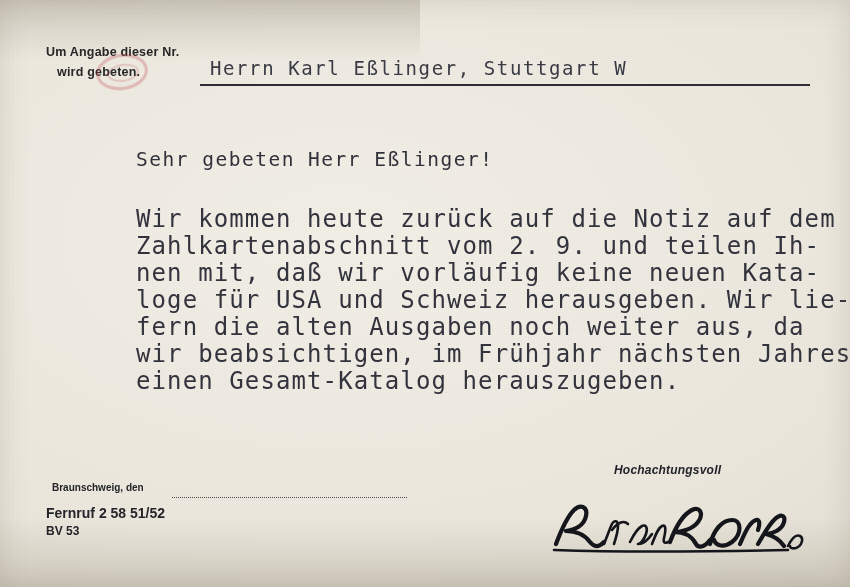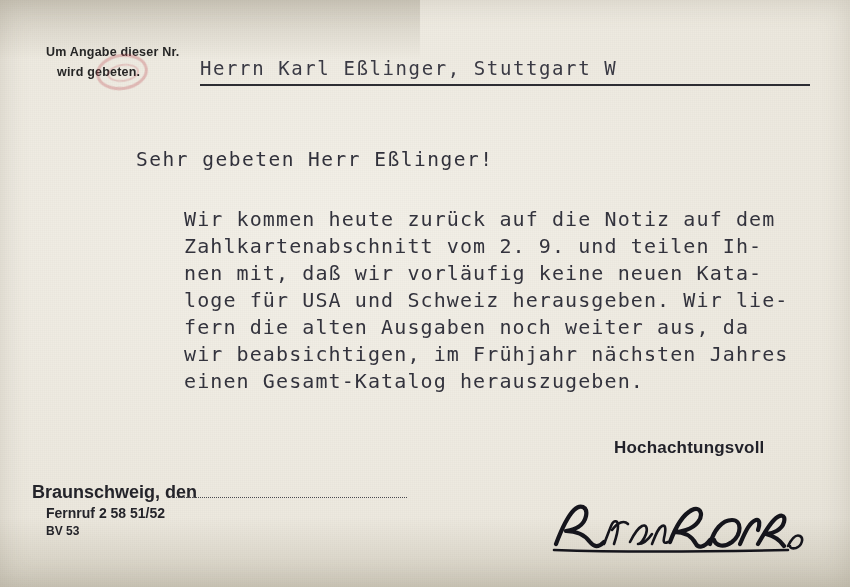--- a/index.html
+++ b/index.html
@@ -89,7 +89,7 @@
     white-space: pre;
   }
   #addressee {
-    left: 200px; top: 57px;
+    left: 210px; top: 57px;
     font-size: 19px;
     letter-spacing: 1.6px;
     color: #3a3a44;

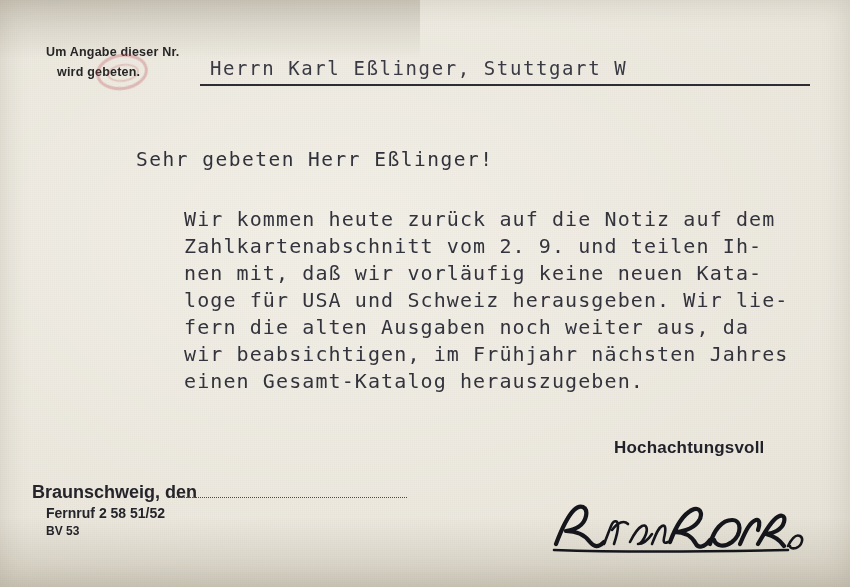--- a/index.html
+++ b/index.html
@@ -108,11 +108,10 @@
   }
   #bodytext {
     left: 136px; top: 206px;
-    font-size: 20px;
+    font-size: 24px;
     line-height: 27px;
     letter-spacing: 1.1px;
     color: #33333d;
-    margin-left: 48px;
   }
 
   

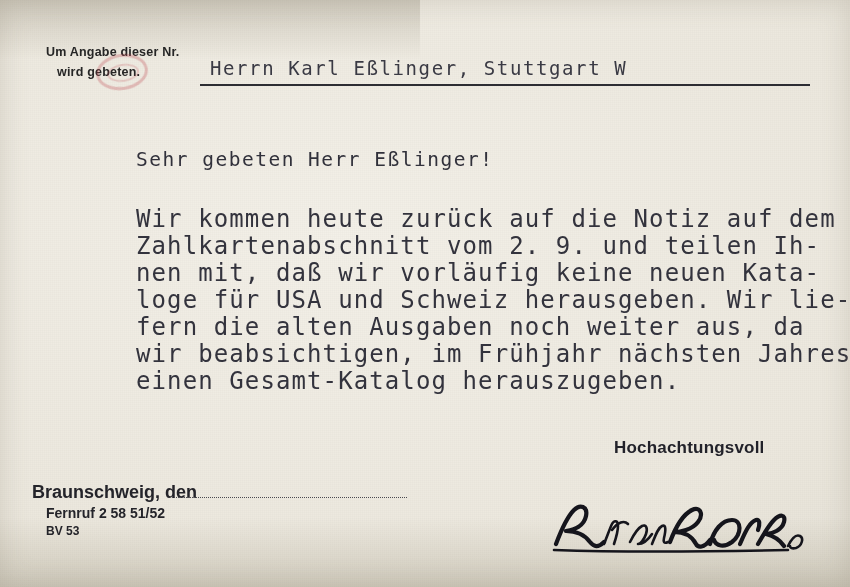--- a/index.html
+++ b/index.html
@@ -153,11 +153,12 @@
   }
   #closing {
     position: absolute;
-    left: 614px; top: 438px;
-    font-size: 17px;
+    left: 614px; top: 463px;
+    font-size: 12px;
     font-weight: bold;
     color: #22222a;
     letter-spacing: 0.2px;
+    font-style: italic;
   }
   
   #signature {

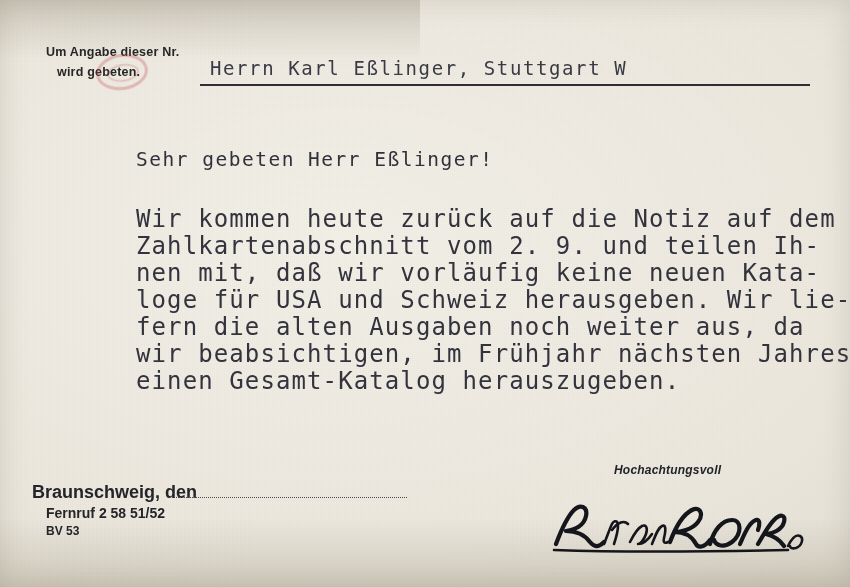--- a/index.html
+++ b/index.html
@@ -117,8 +117,8 @@
   
   #footer-city {
     position: absolute;
-    left: 32px; top: 482px;
-    font-size: 18px;
+    left: 52px; top: 482px;
+    font-size: 10px;
     font-weight: bold;
     color: #24242a;
     font-family: "Liberation Sans", sans-serif;

